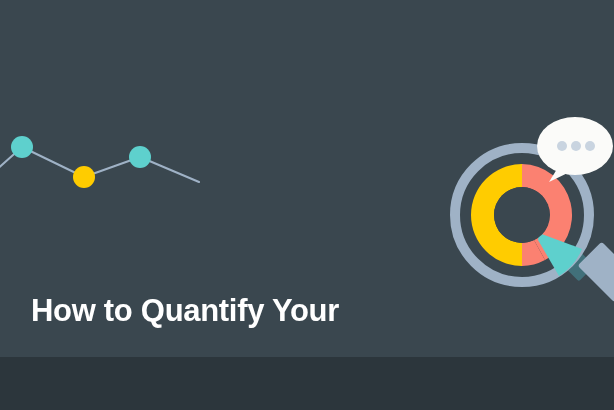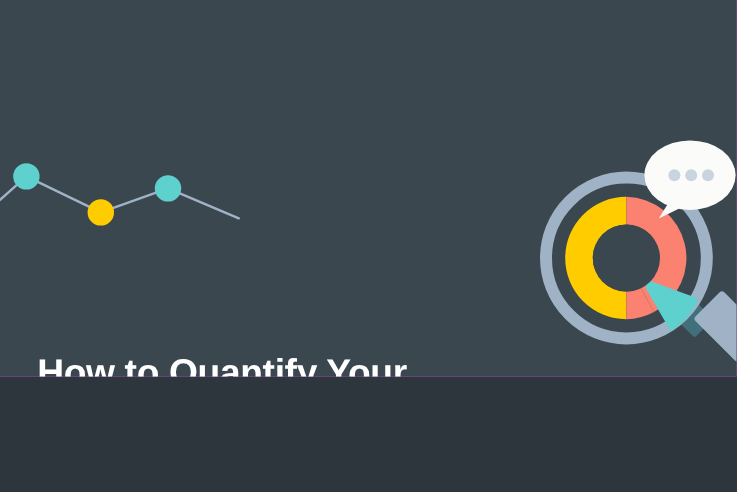--- a/index.html
+++ b/index.html
@@ -15,9 +15,9 @@
   #banner {
     position: relative;
     width: 614px;
-    height: 314px;
+    height: 357px;
     overflow: hidden;
-    background: #d946ef;
+    background: #737373;
   }
 
   

